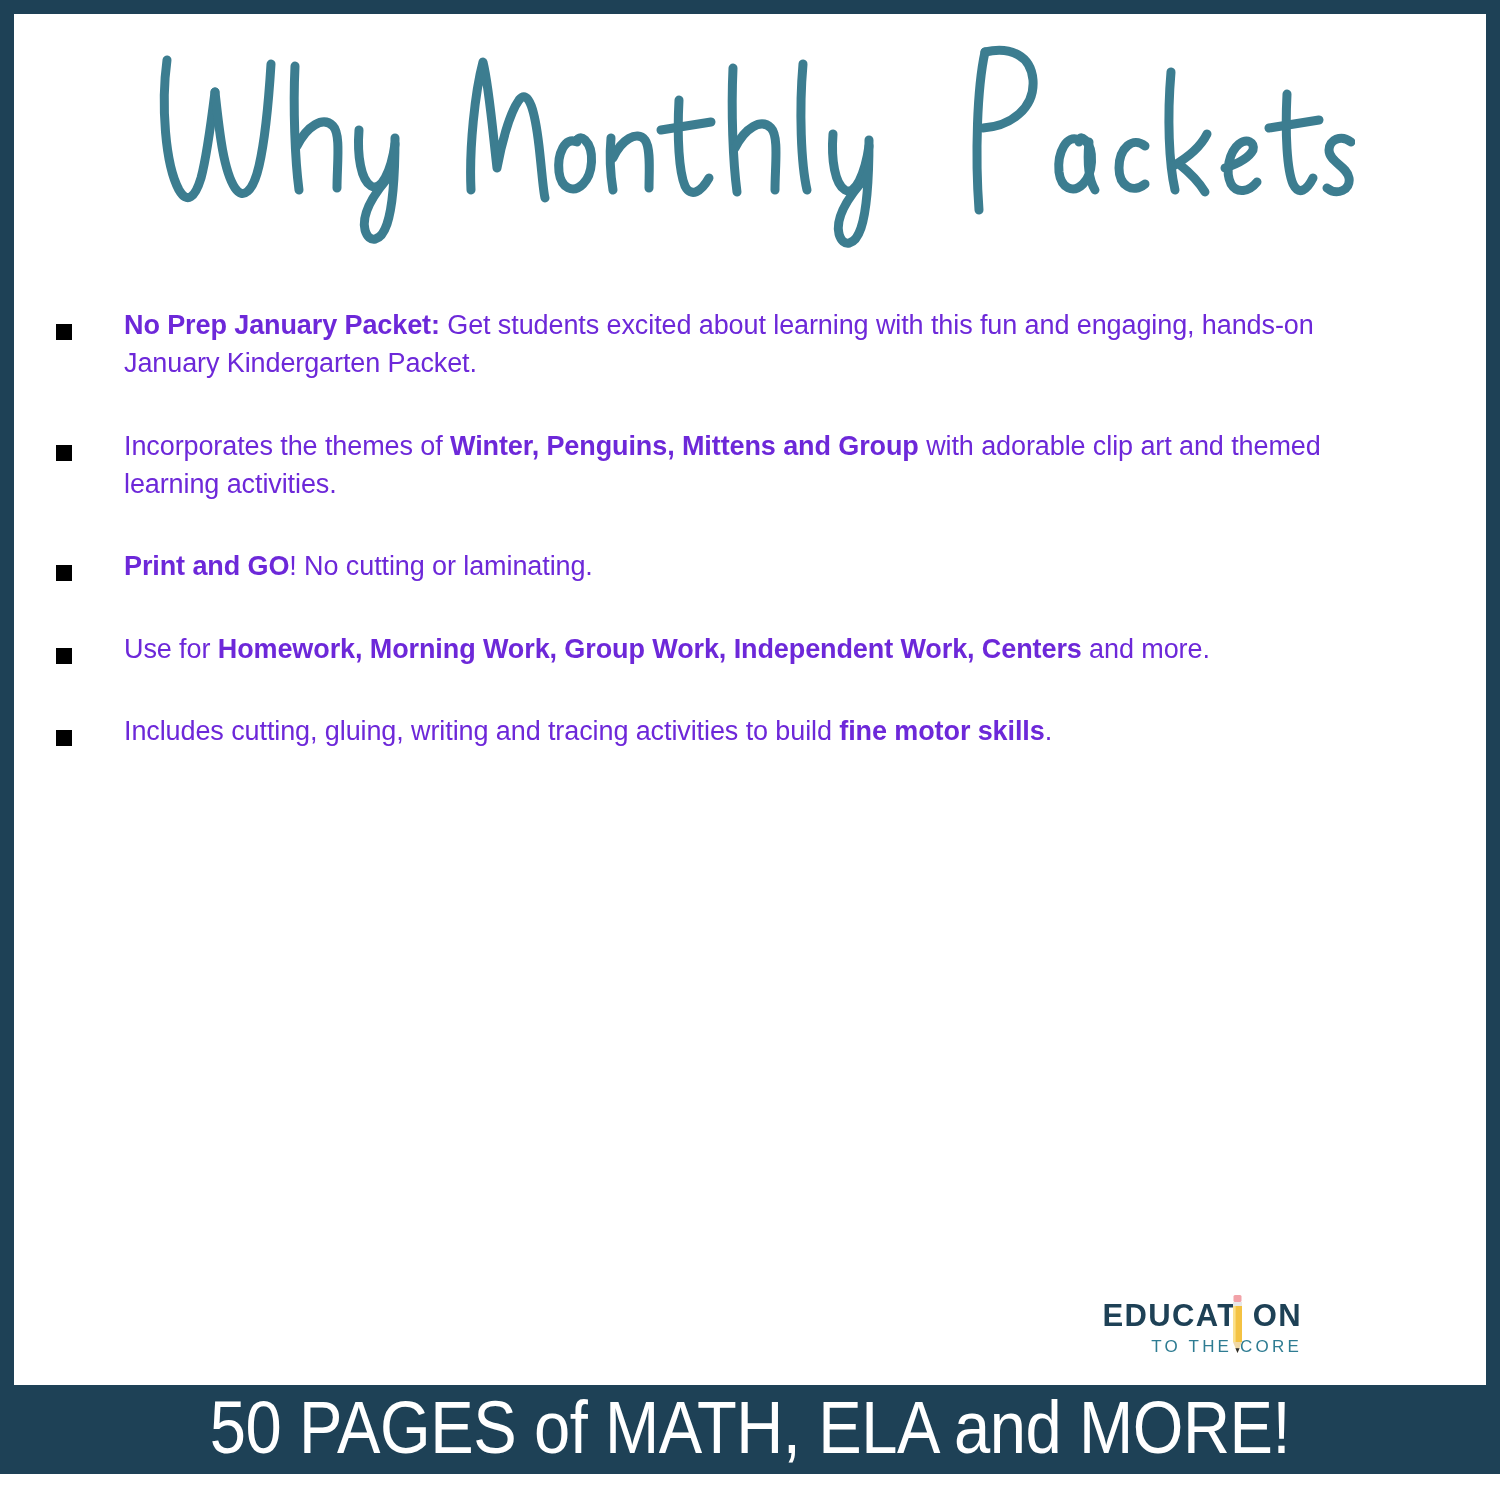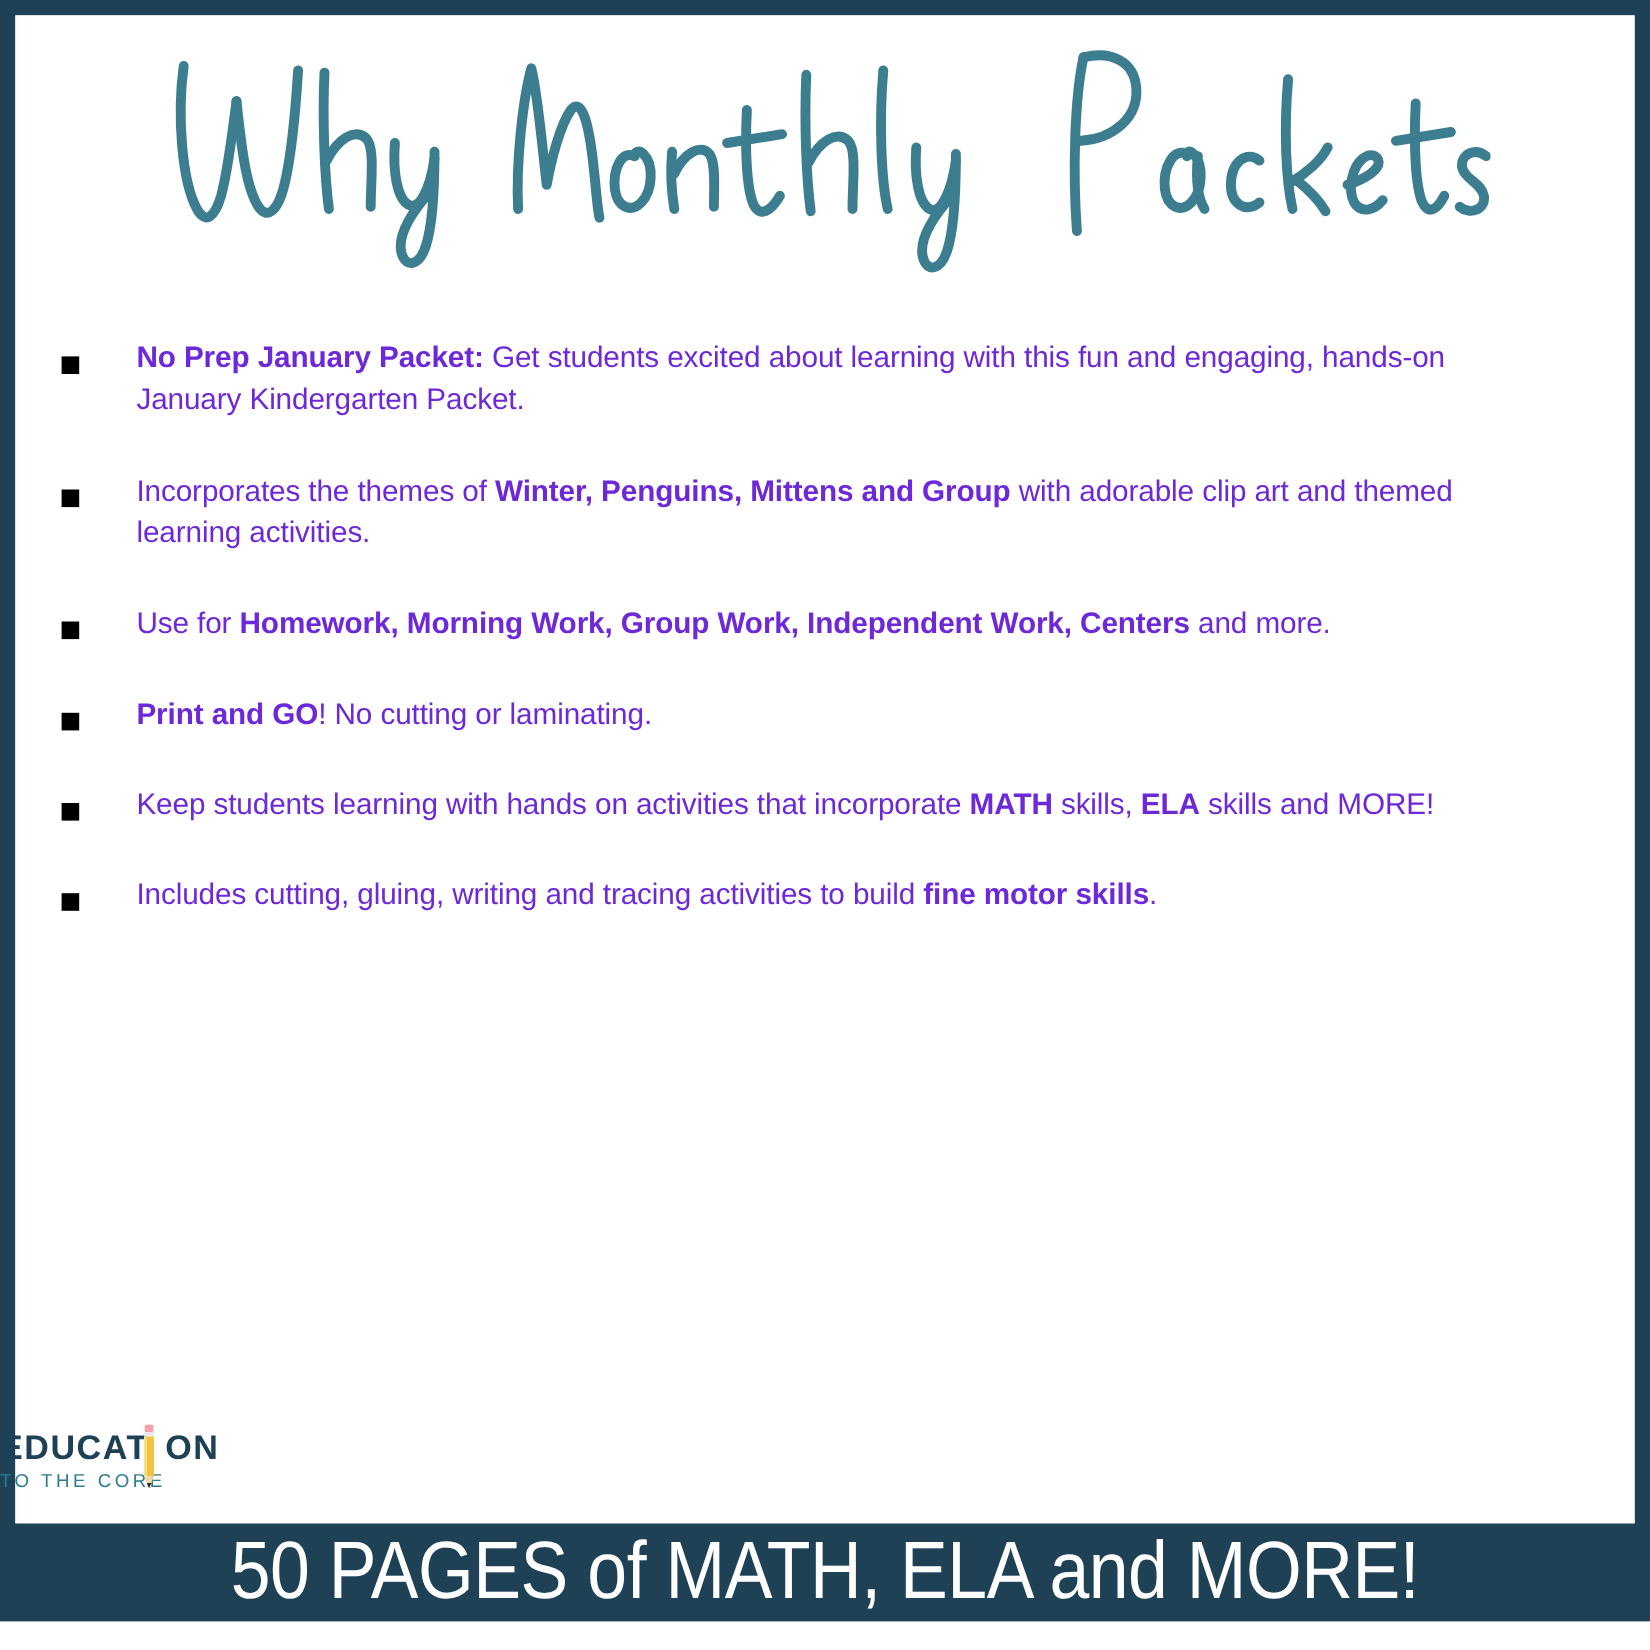--- a/index.html
+++ b/index.html
@@ -227,14 +227,14 @@
     <div class="bullet-row">
       <span class="bullet-marker"></span>
       <div class="bullet-text">
+        <b>Print and GO</b><span>! No cutting or laminating.</span>
+      </div>
+    </div>
+
+    <div class="bullet-row">
+      <span class="bullet-marker"></span>
+      <div class="bullet-text">
         <span>Use for </span><b>Homework, Morning Work, Group Work, Independent Work, Centers</b><span> and more.</span>
-      </div>
-    </div>
-
-    <div class="bullet-row">
-      <span class="bullet-marker"></span>
-      <div class="bullet-text">
-        <b>Print and GO</b><span>! No cutting or laminating.</span>
       </div>
     </div>
 

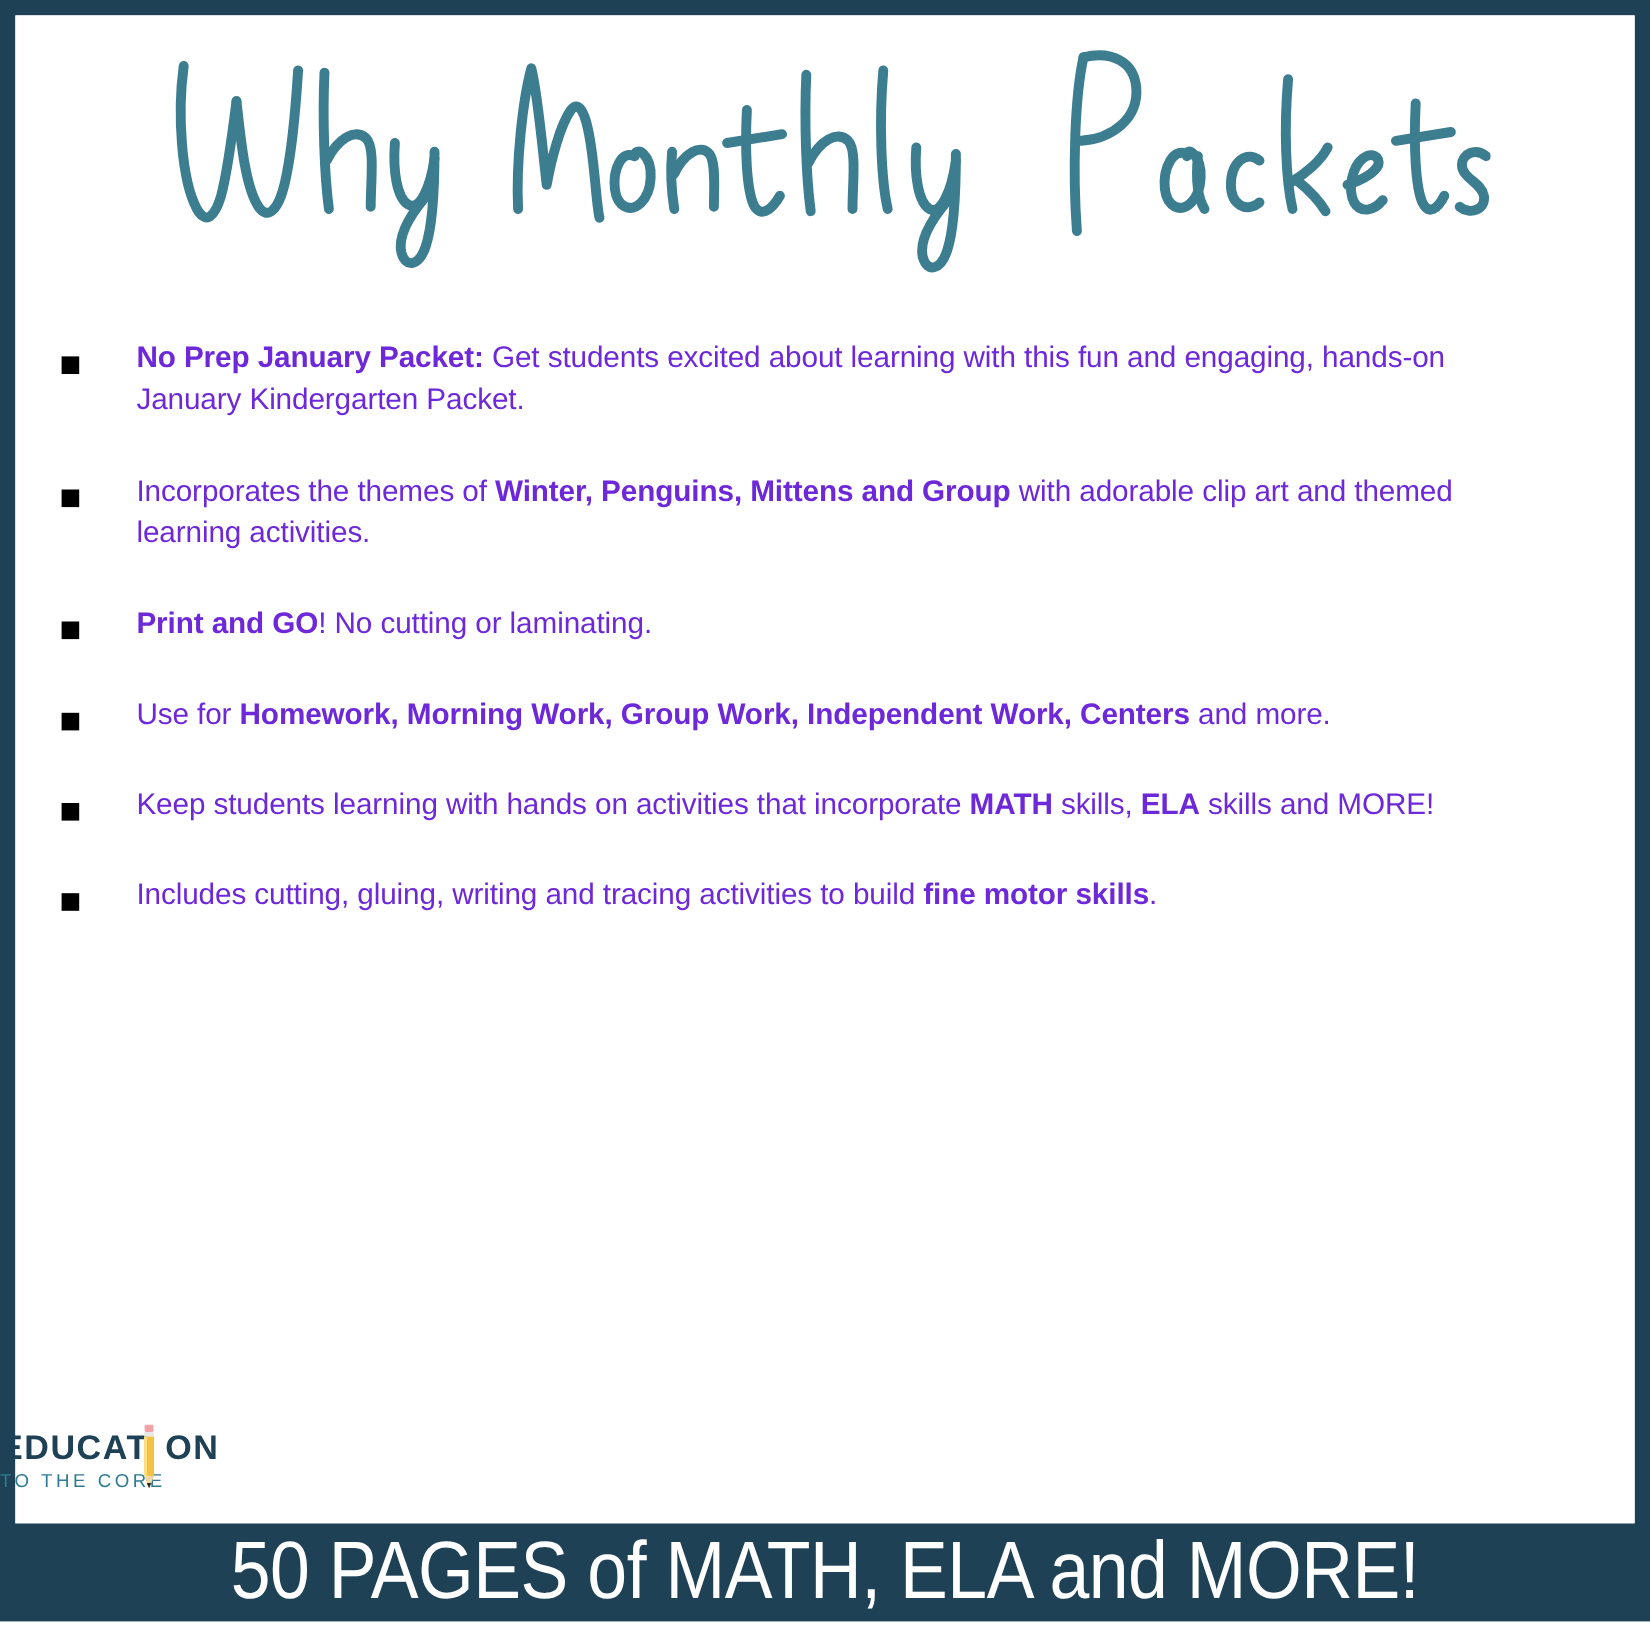--- a/index.html
+++ b/index.html
@@ -238,12 +238,6 @@
       </div>
     </div>
 
-    <div class="bullet-row">
-      <span class="bullet-marker"></span>
-      <div class="bullet-text">
-        <span>Keep students learning with hands on activities that incorporate </span><b>MATH</b><span> skills, </span><b>ELA</b><span> skills and MORE!</span>
-      </div>
-    </div>
 
     <div class="bullet-row">
       <span class="bullet-marker"></span>

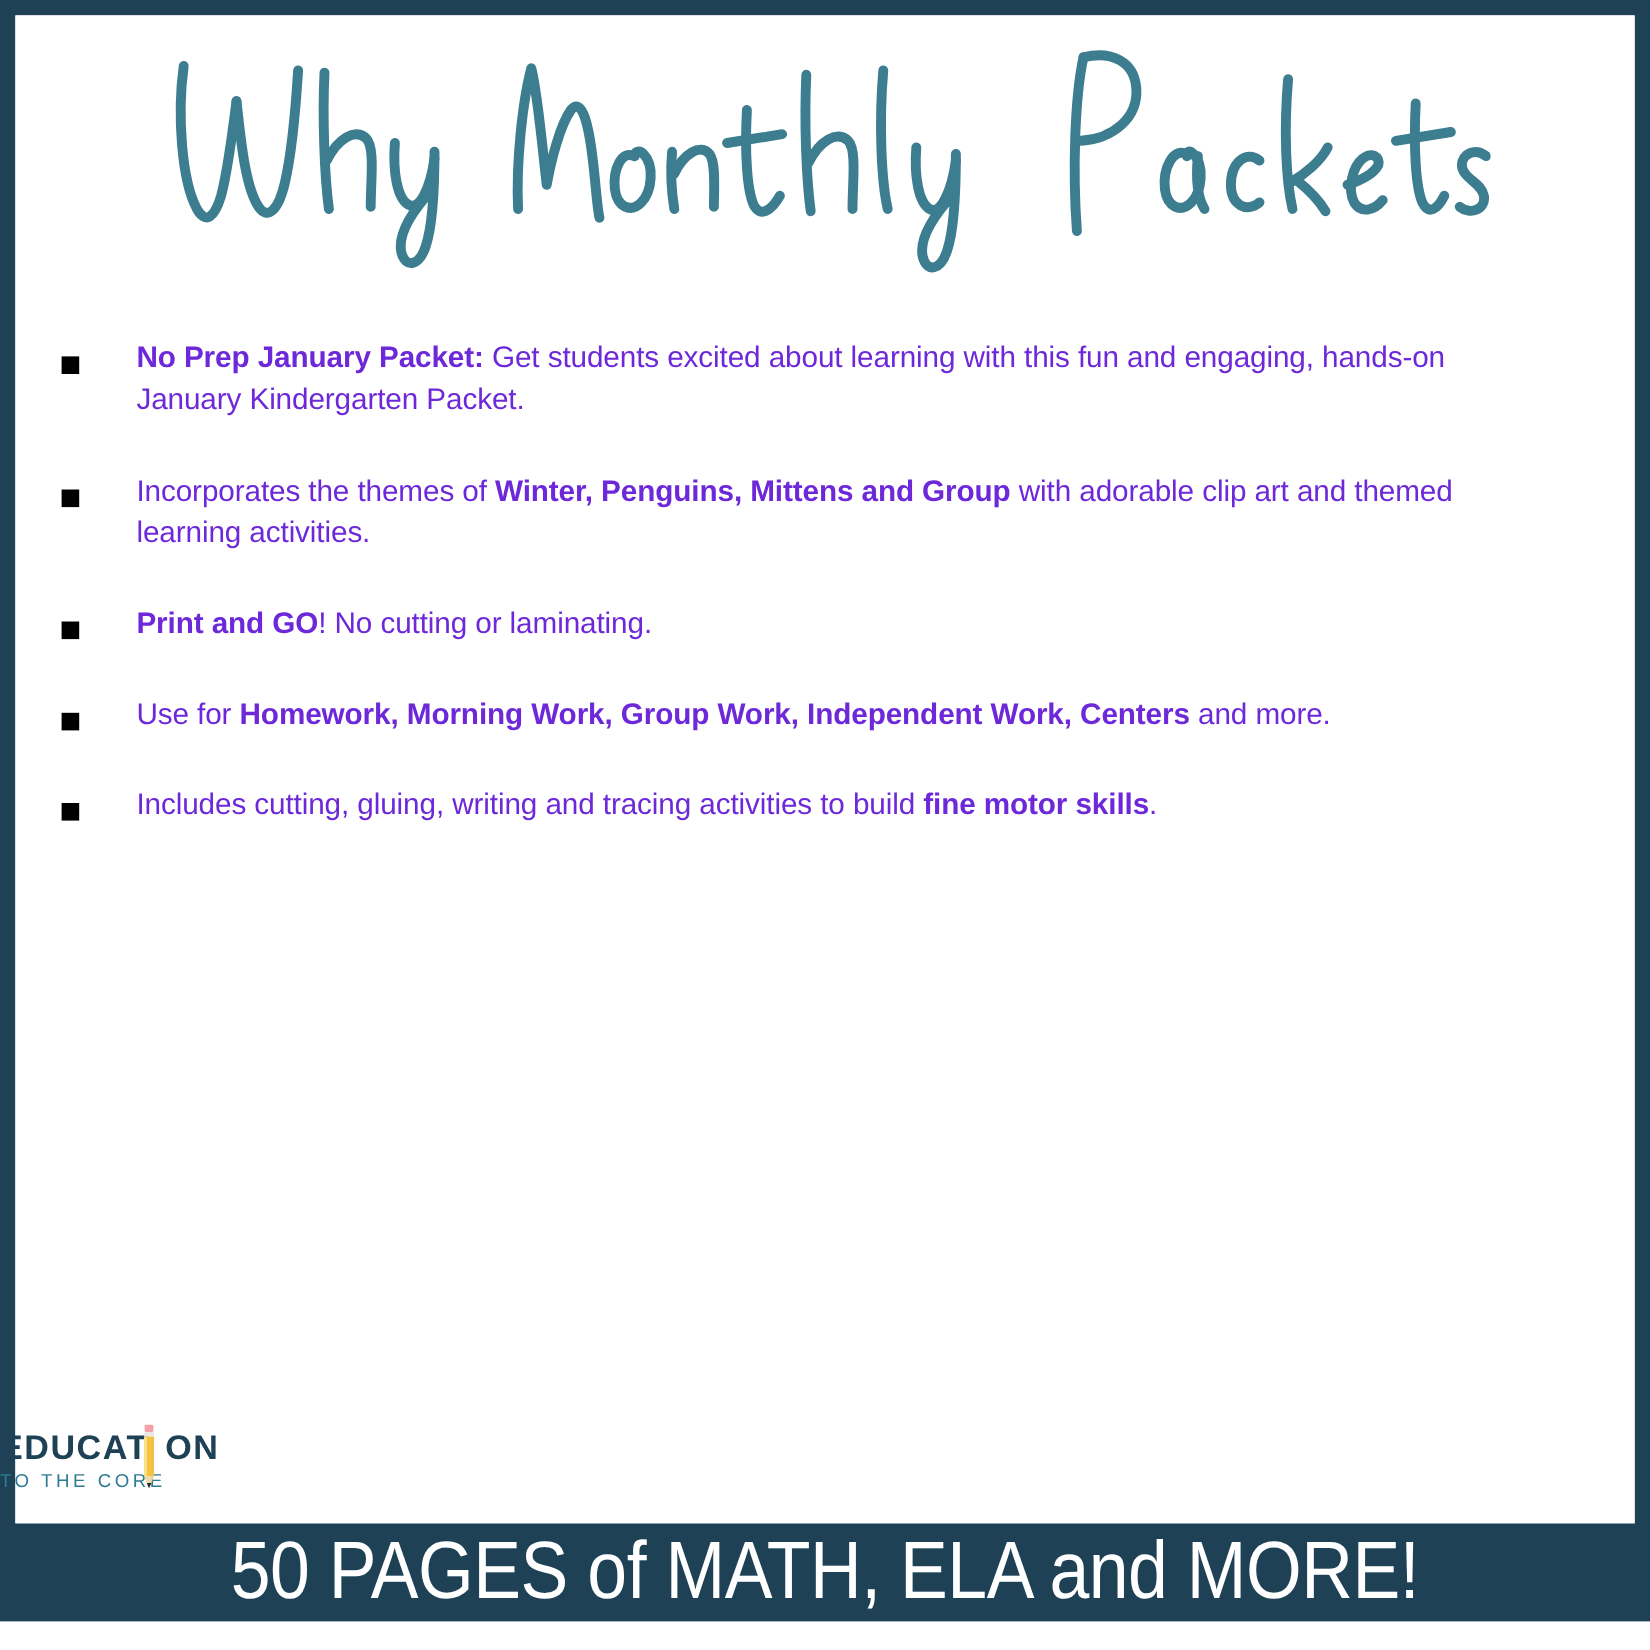--- a/index.html
+++ b/index.html
@@ -85,7 +85,7 @@
     left: 0;
     top: 1300px;
     width: 1302px;
-    text-align: left;
+    text-align: right;
   }
   .logo-inner {
     display: inline-block;

